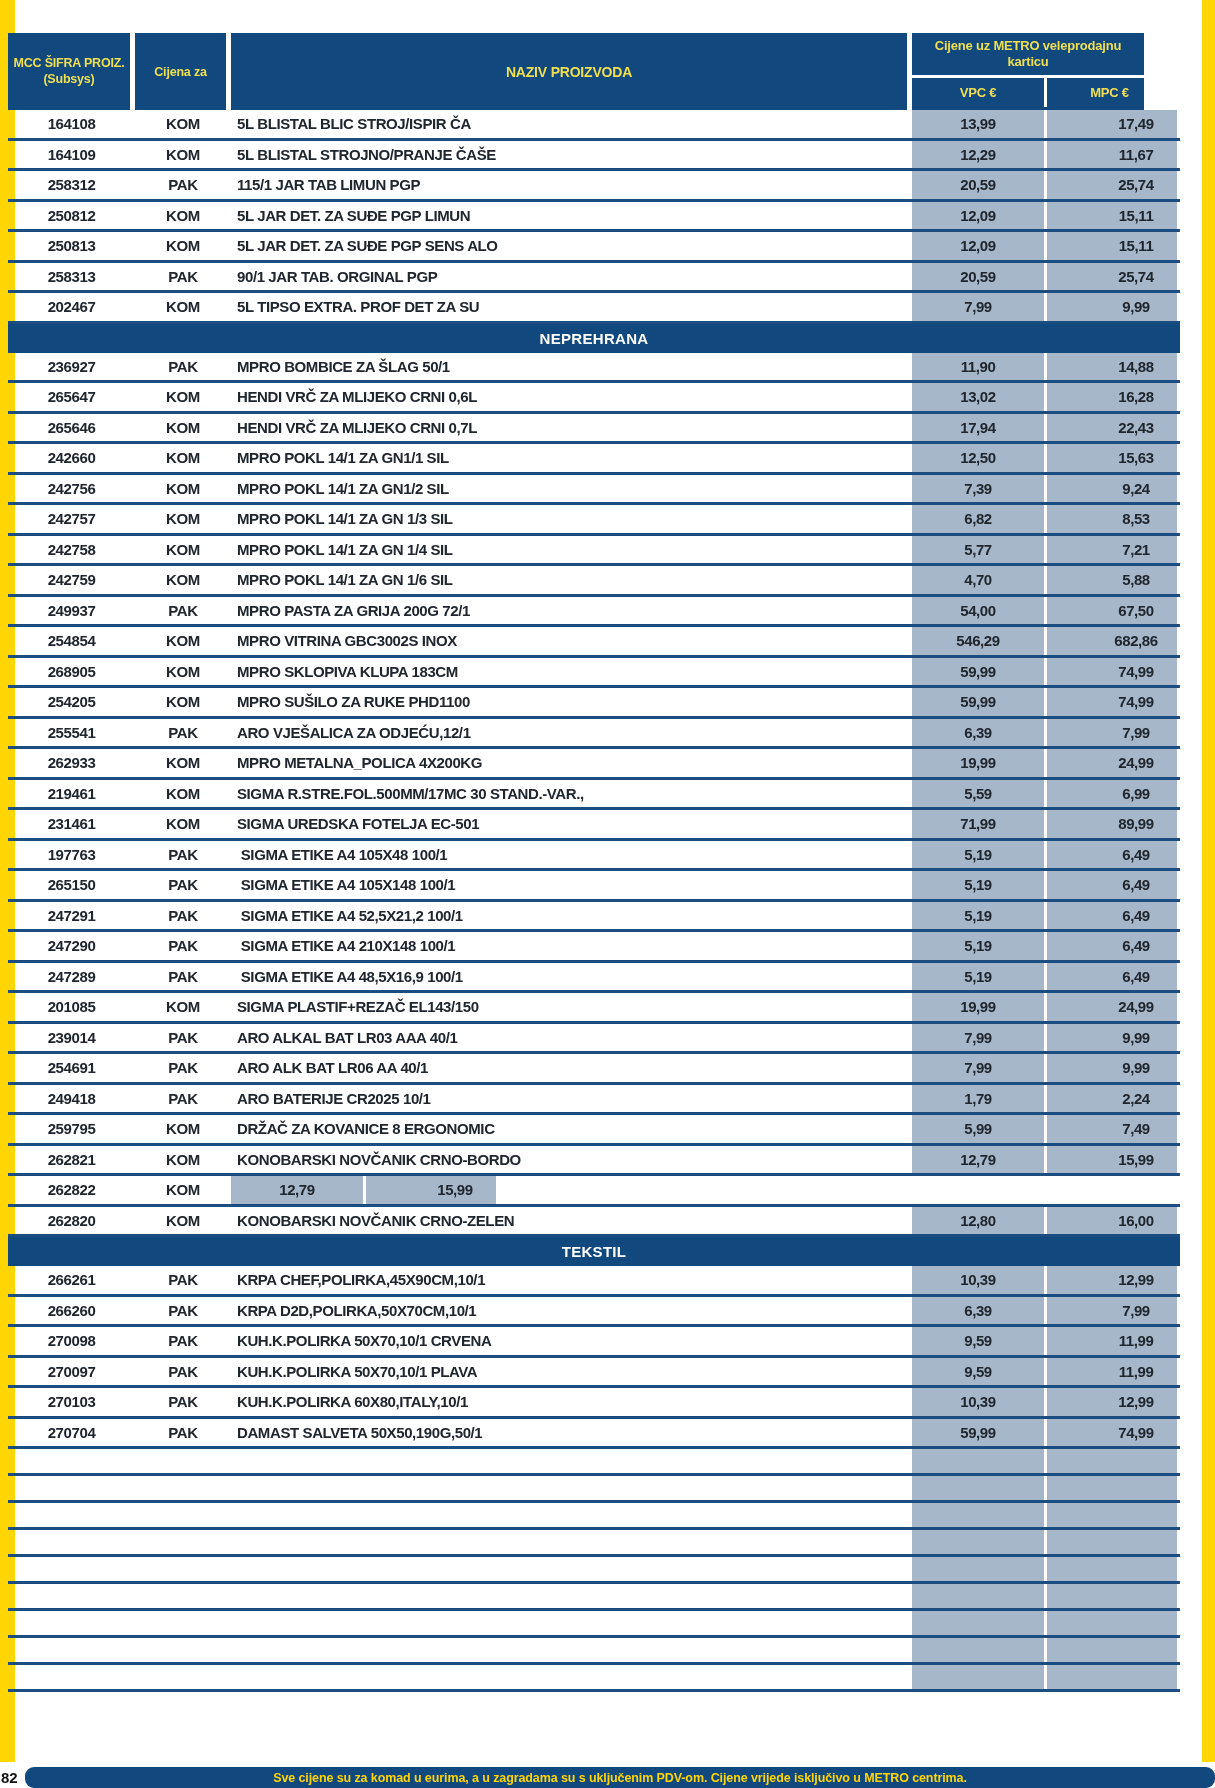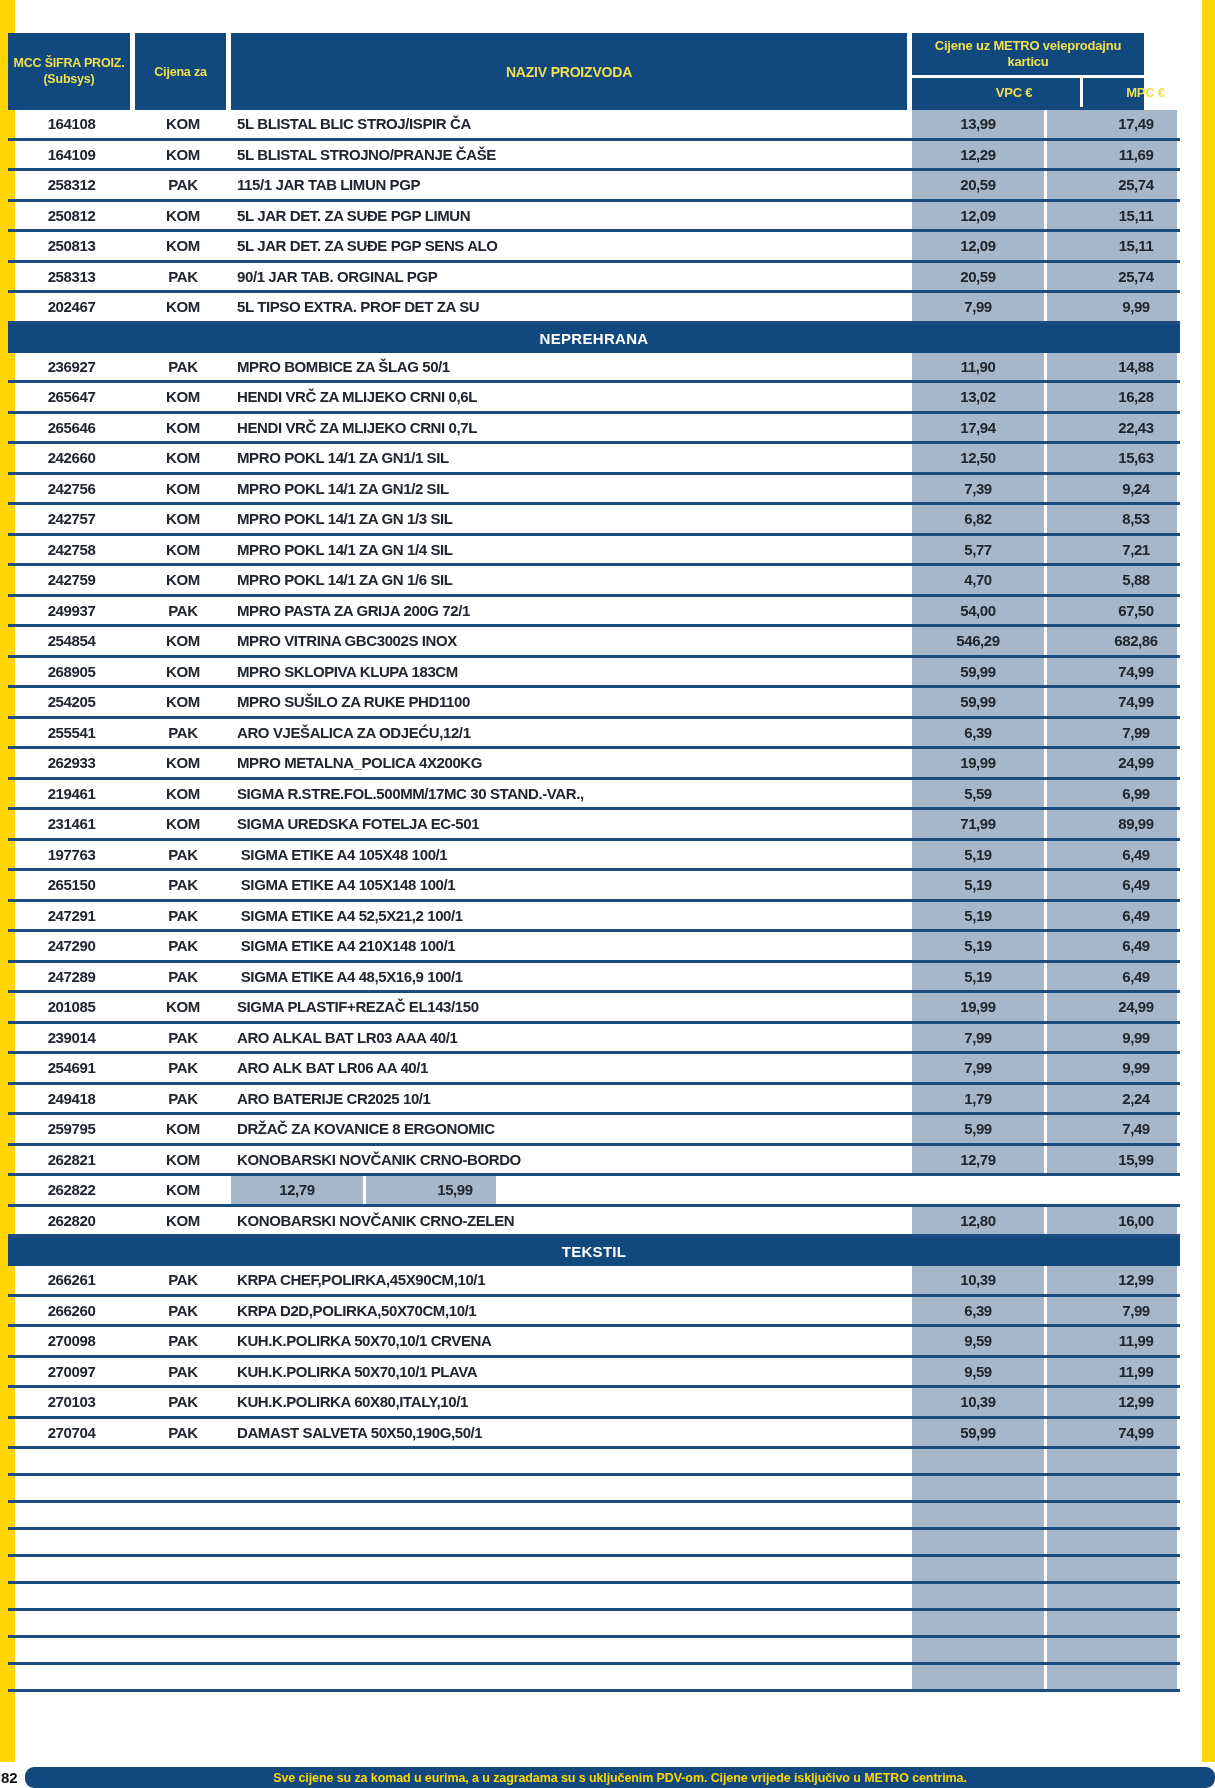--- a/index.html
+++ b/index.html
@@ -36,7 +36,7 @@
           text-align:center;font-size:13px;line-height:1.2;padding:0 14px;box-sizing:border-box;}
   .psub{display:flex;height:29px;}
   .psub .sub{flex:0 0 auto;display:flex;align-items:center;justify-content:center;font-size:13px;box-sizing:border-box;}
-  .psub .sub.vpc{width:135px;border-right:3px solid #fff;margin-left:36px;}
+  .psub .sub.vpc{width:135px;border-right:3px solid #fff;}
   .psub .sub.mpc{width:125px;}
 
   

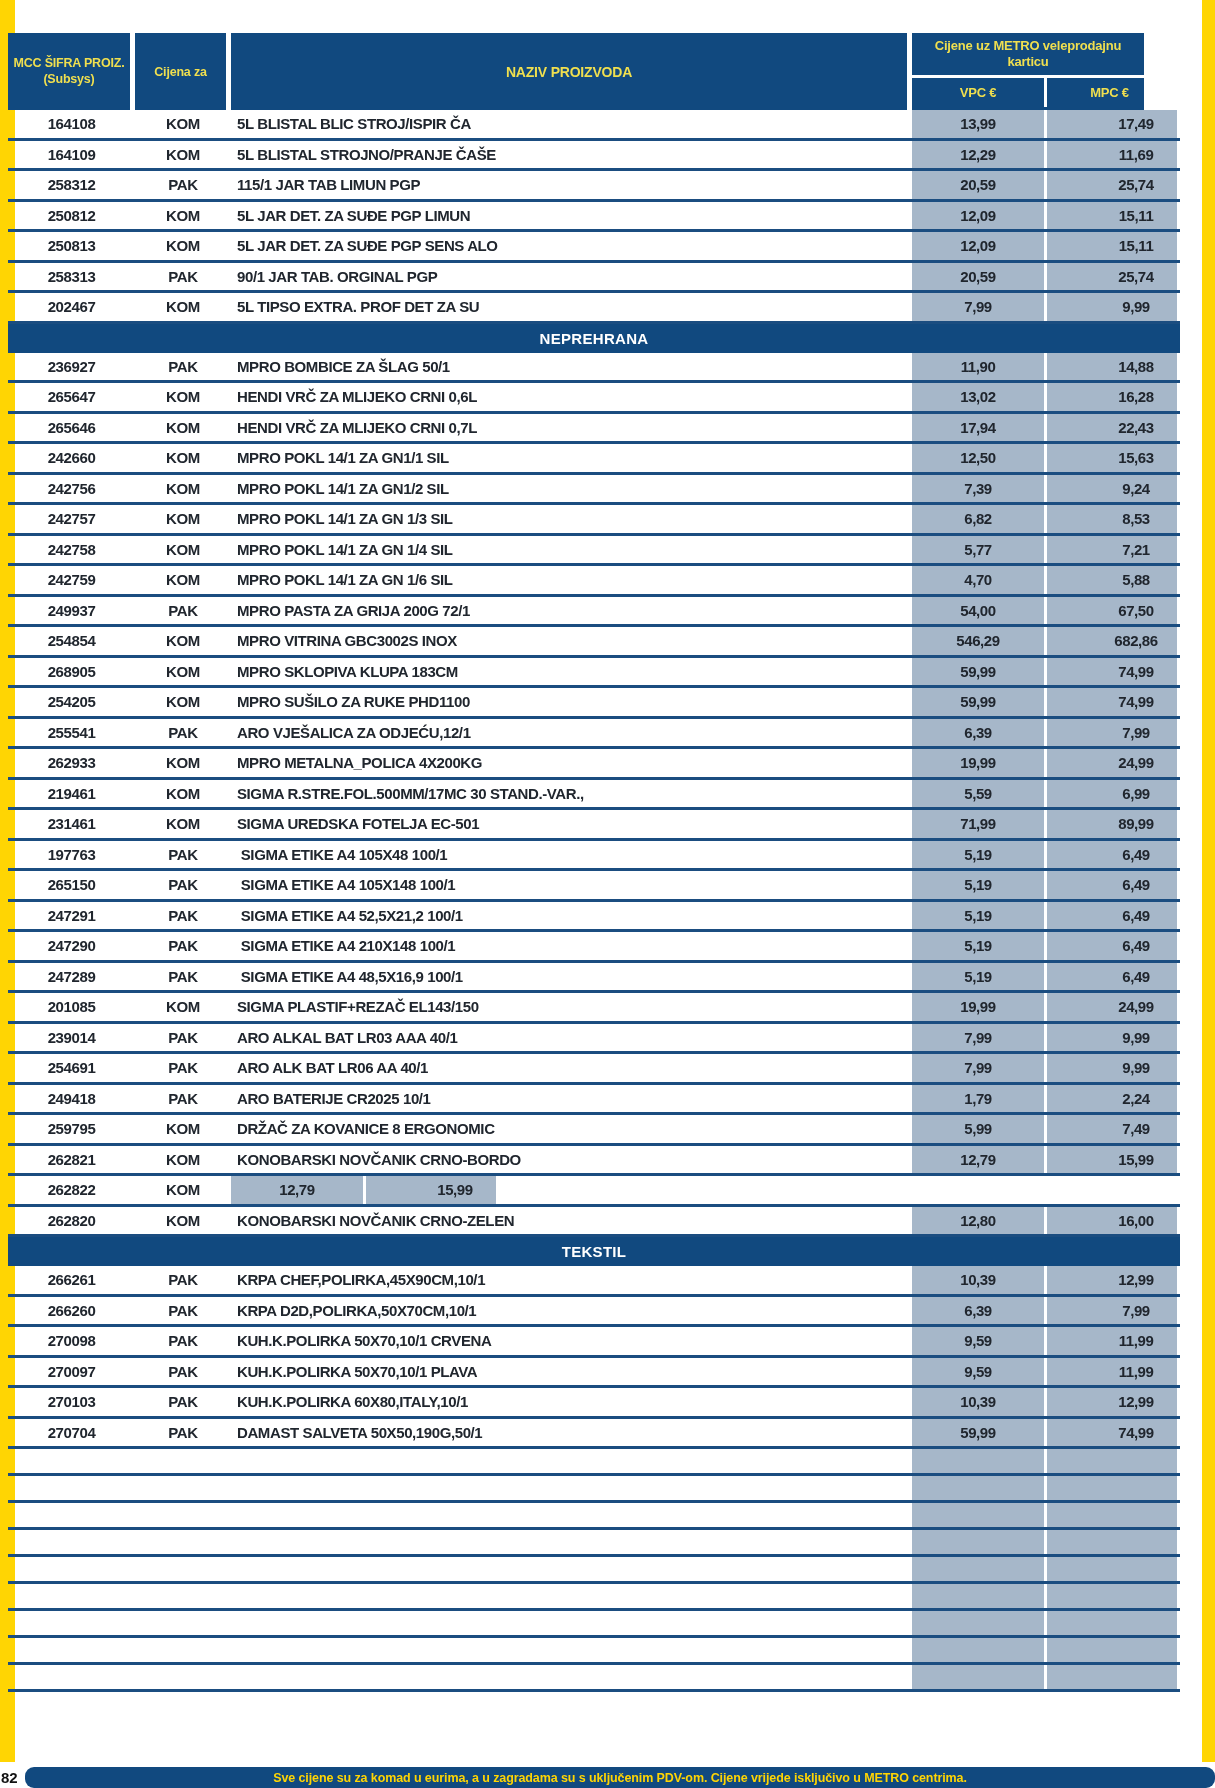--- a/index.html
+++ b/index.html
@@ -100,7 +100,7 @@
           <div class="cell unit">KOM</div>
           <div class="cell name">5L BLISTAL STROJNO/PRANJE ČAŠE</div>
           <div class="cell vpc">12,29</div>
-          <div class="cell mpc">11,69</div>
+          <div class="cell mpc">11,67</div>
         </div>
         <div class="row item">
           <div class="cell code">258312</div>

